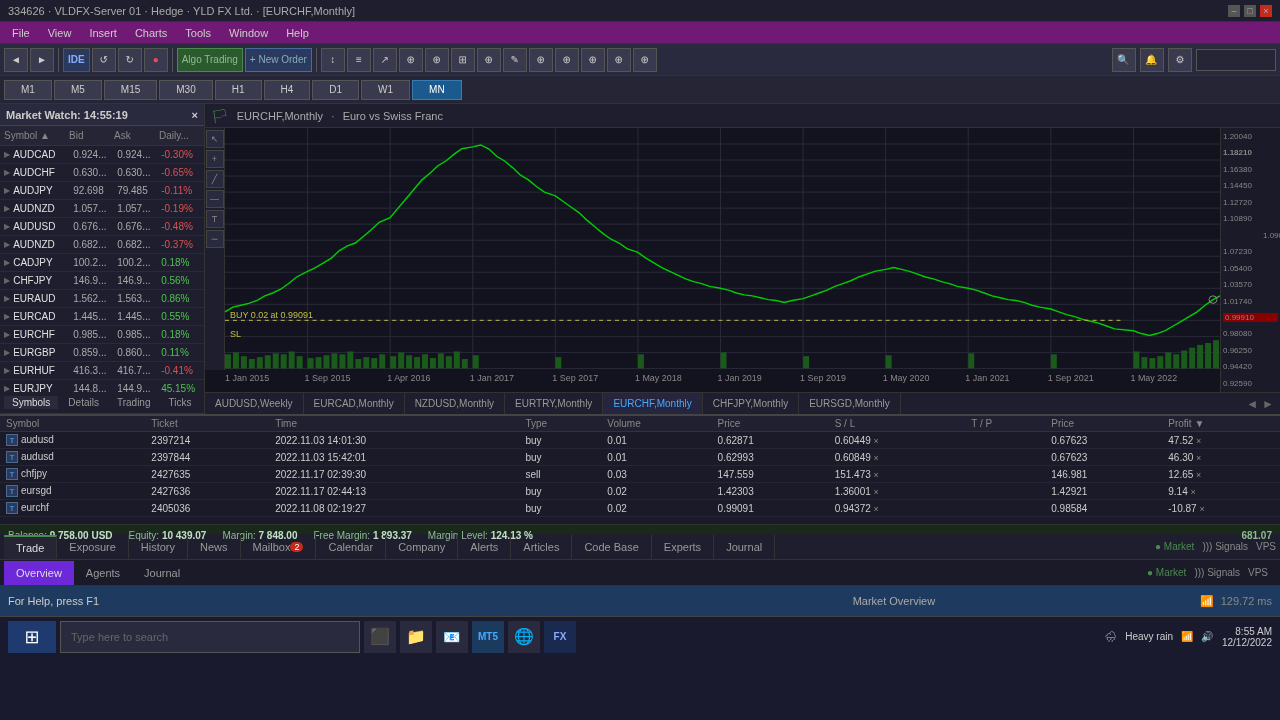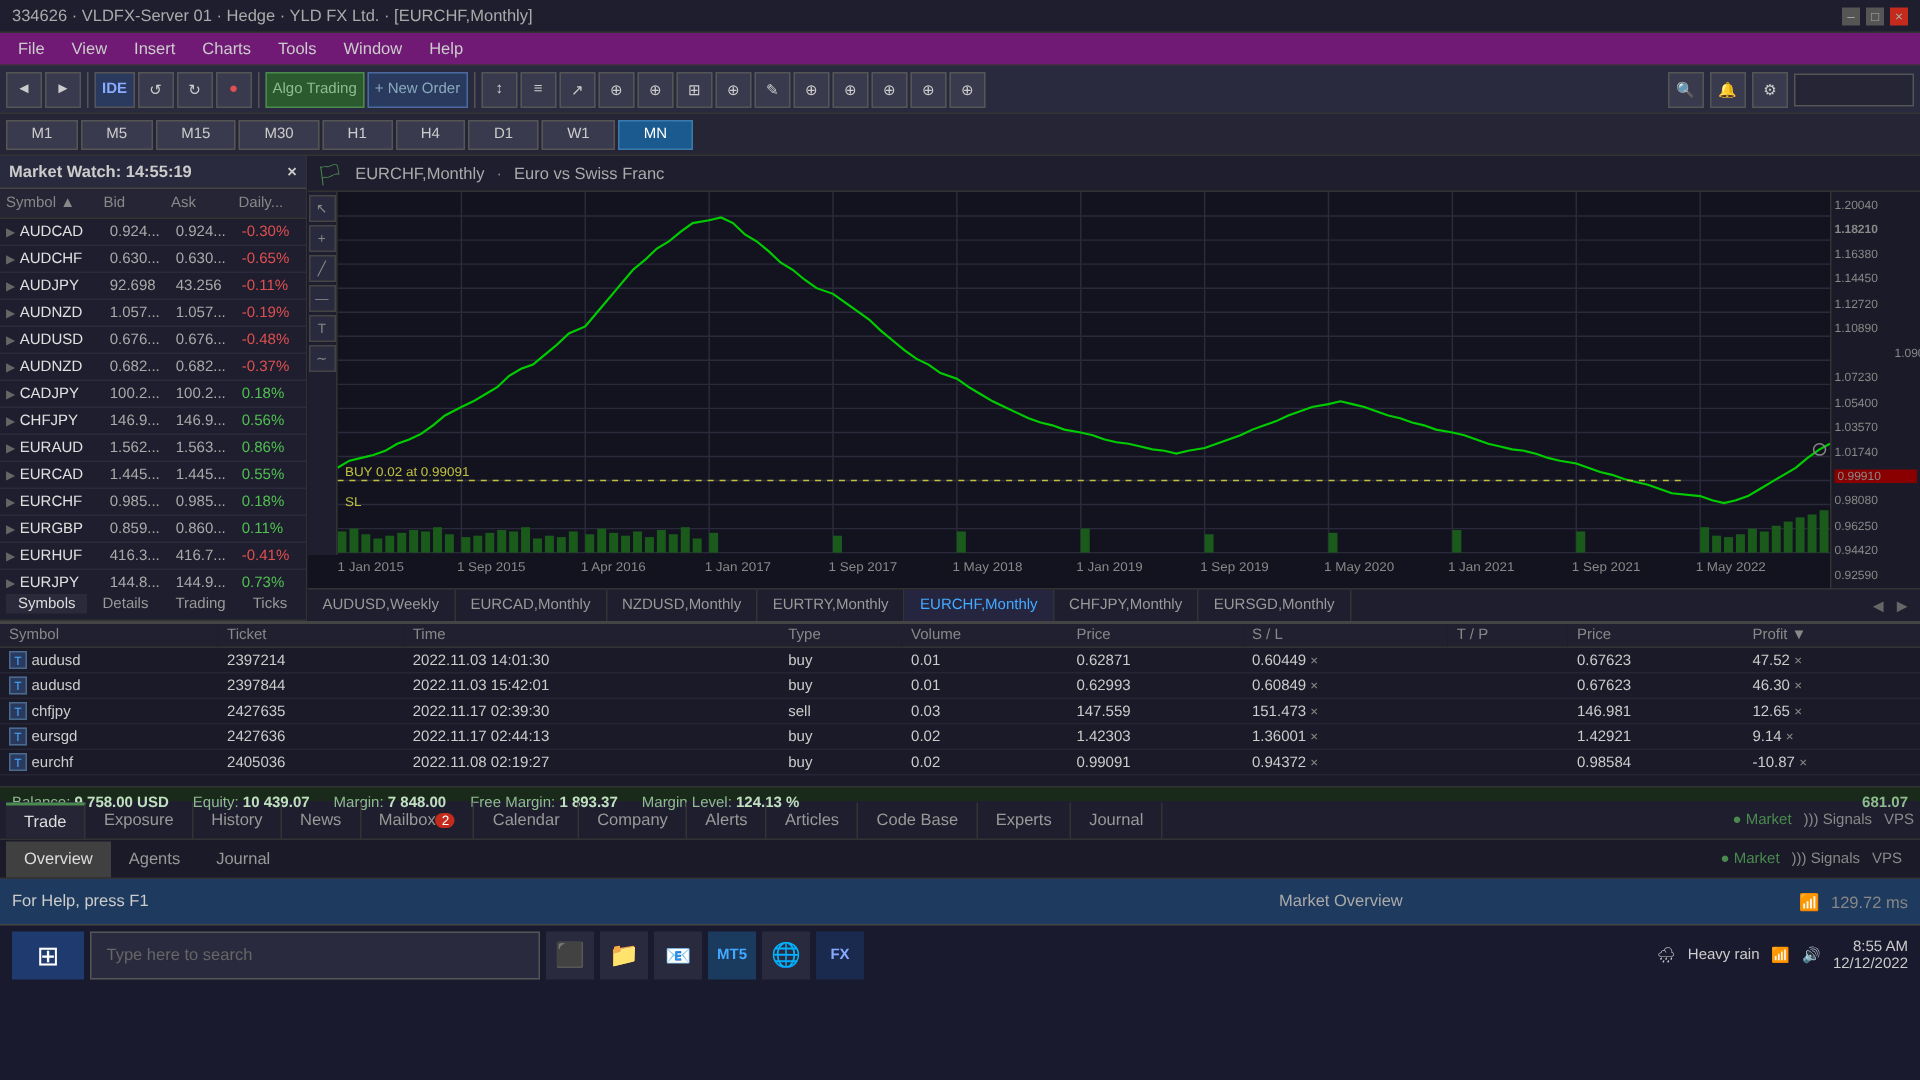--- a/index.html
+++ b/index.html
@@ -214,7 +214,7 @@
       <span class="arrow">▶</span>
       <span class="sym">AUDJPY</span>
       <span class="bid">92.698</span>
-      <span class="ask">43.256</span>
+      <span class="ask">79.485</span>
       <span class="daily neg">-0.11%</span>
     </div>
         <div class="mw-row">

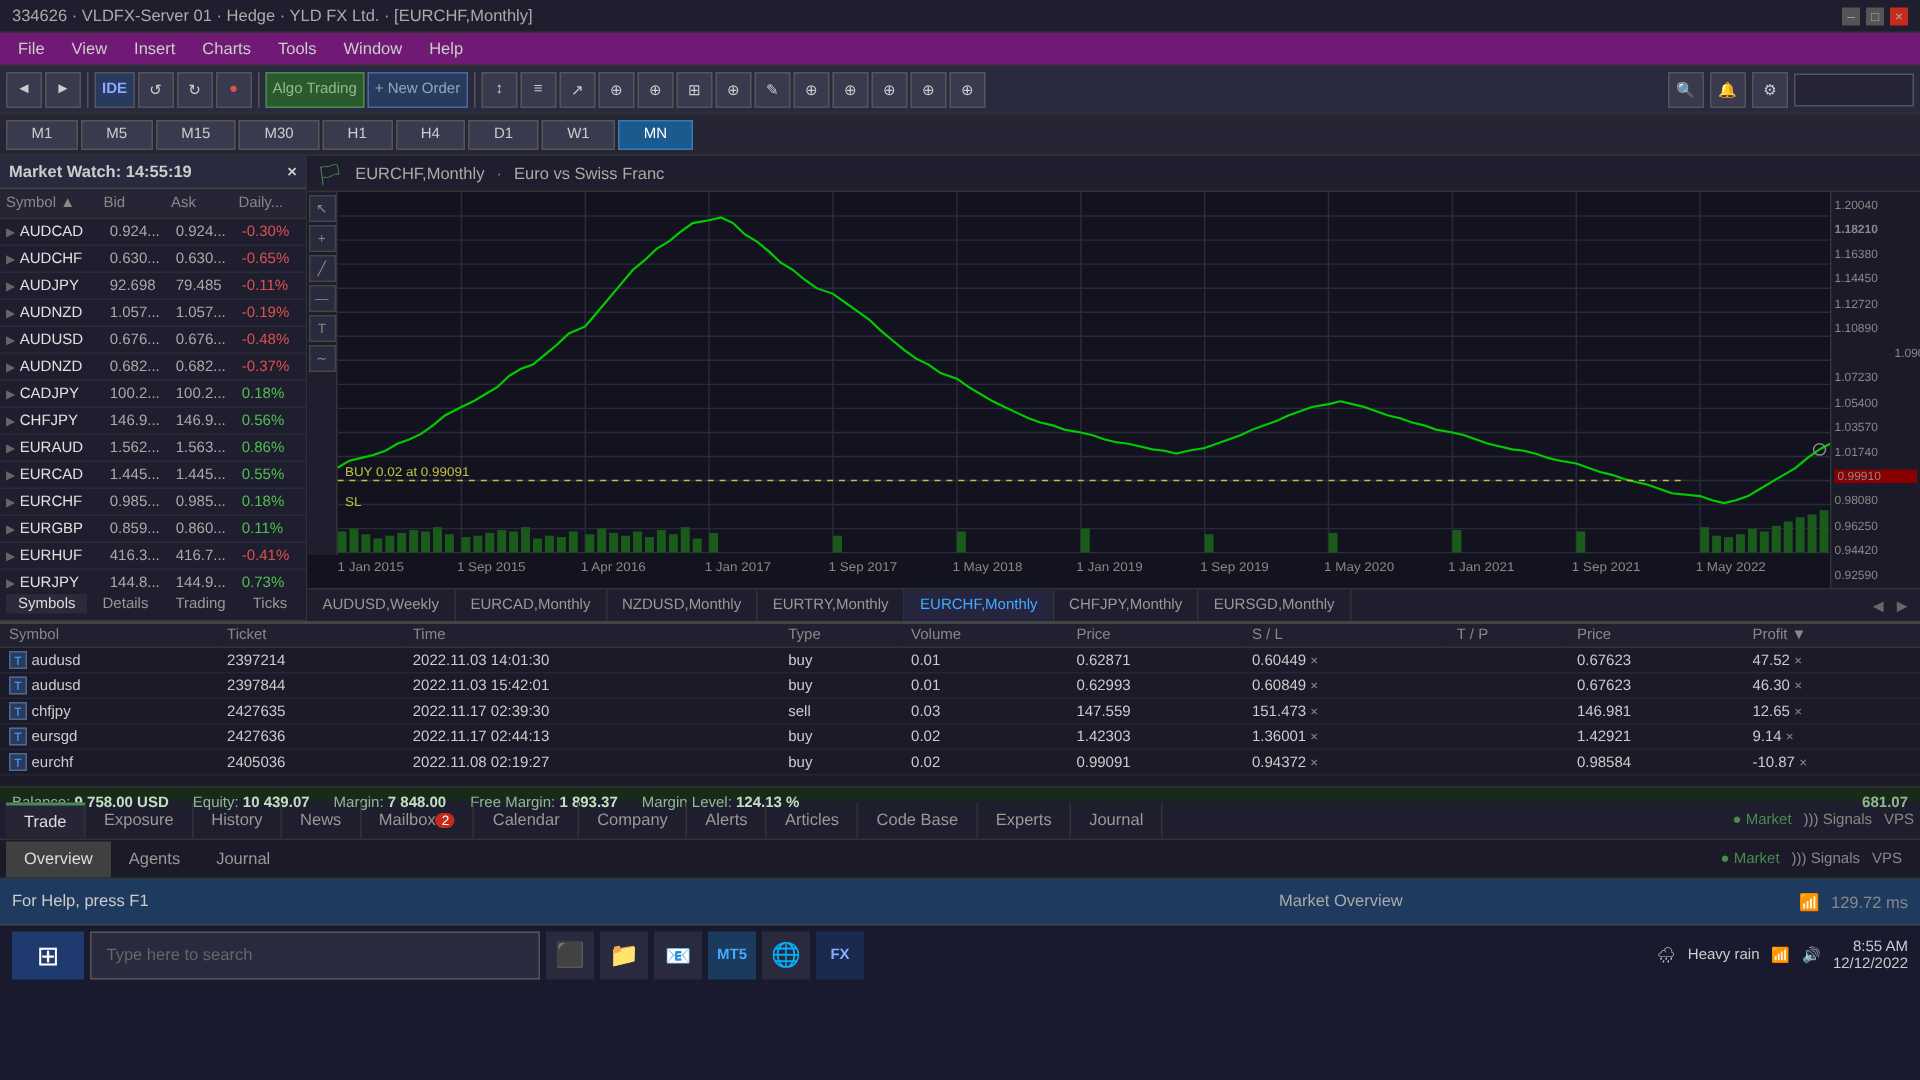--- a/index.html
+++ b/index.html
@@ -292,7 +292,7 @@
       <span class="sym">EURJPY</span>
       <span class="bid">144.8...</span>
       <span class="ask">144.9...</span>
-      <span class="daily pos">0.73%</span>
+      <span class="daily pos">45.15%</span>
     </div>
       </div>
     <div class="mw-tab-row">

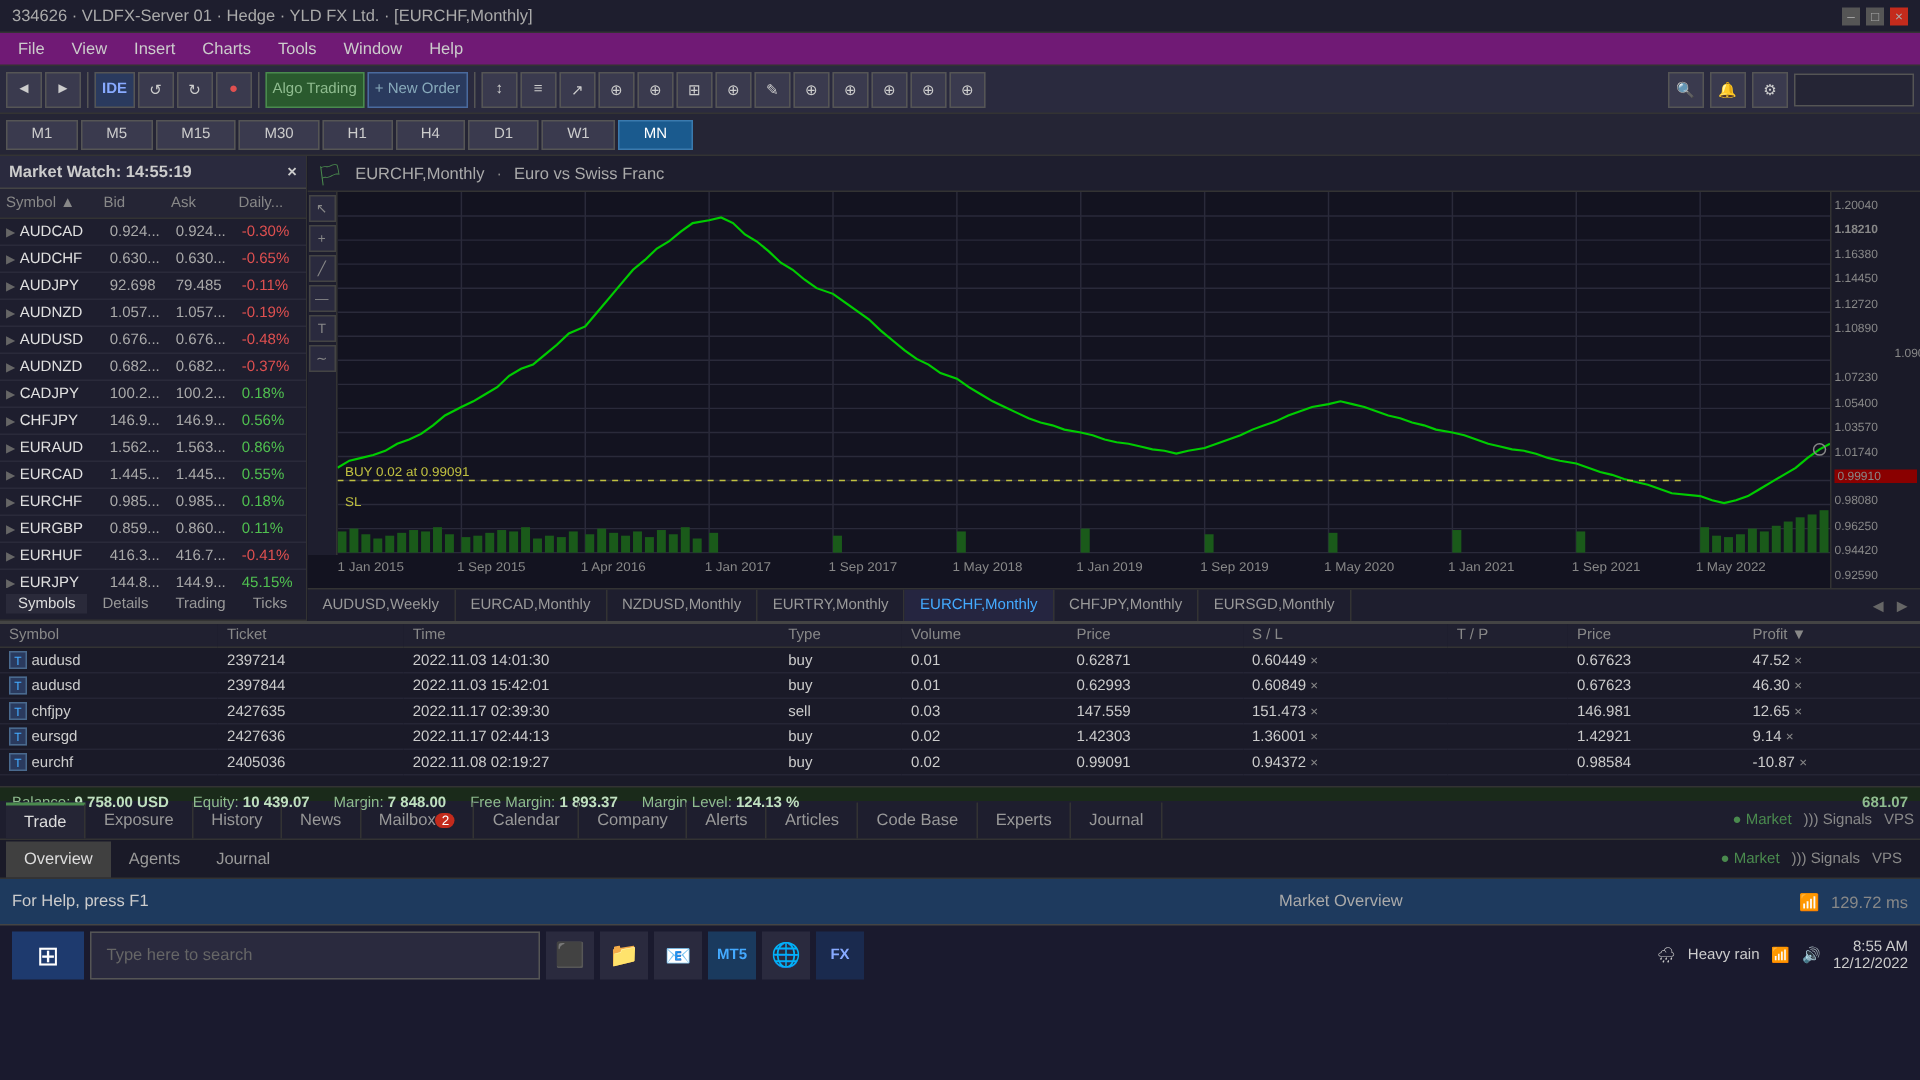--- a/index.html
+++ b/index.html
@@ -80,7 +80,7 @@
     
     #overview-tabs { height: 26px; background: #1a1a28; display: flex; align-items: center; padding: 0 4px; gap: 0; border-bottom: 1px solid #333; }
     .ov-tab { height: 24px; padding: 0 12px; font-size: 11px; color: #999; cursor: pointer; display: flex; align-items: center; }
-    .ov-tab.active { background: #404040; color: #ddd; }
+    .ov-tab.active { background: #6d28d9; color: #ddd; }
     .ov-tab-right { margin-left: auto; display: flex; gap: 8px; align-items: center; font-size: 10px; color: #888; }
 
     

